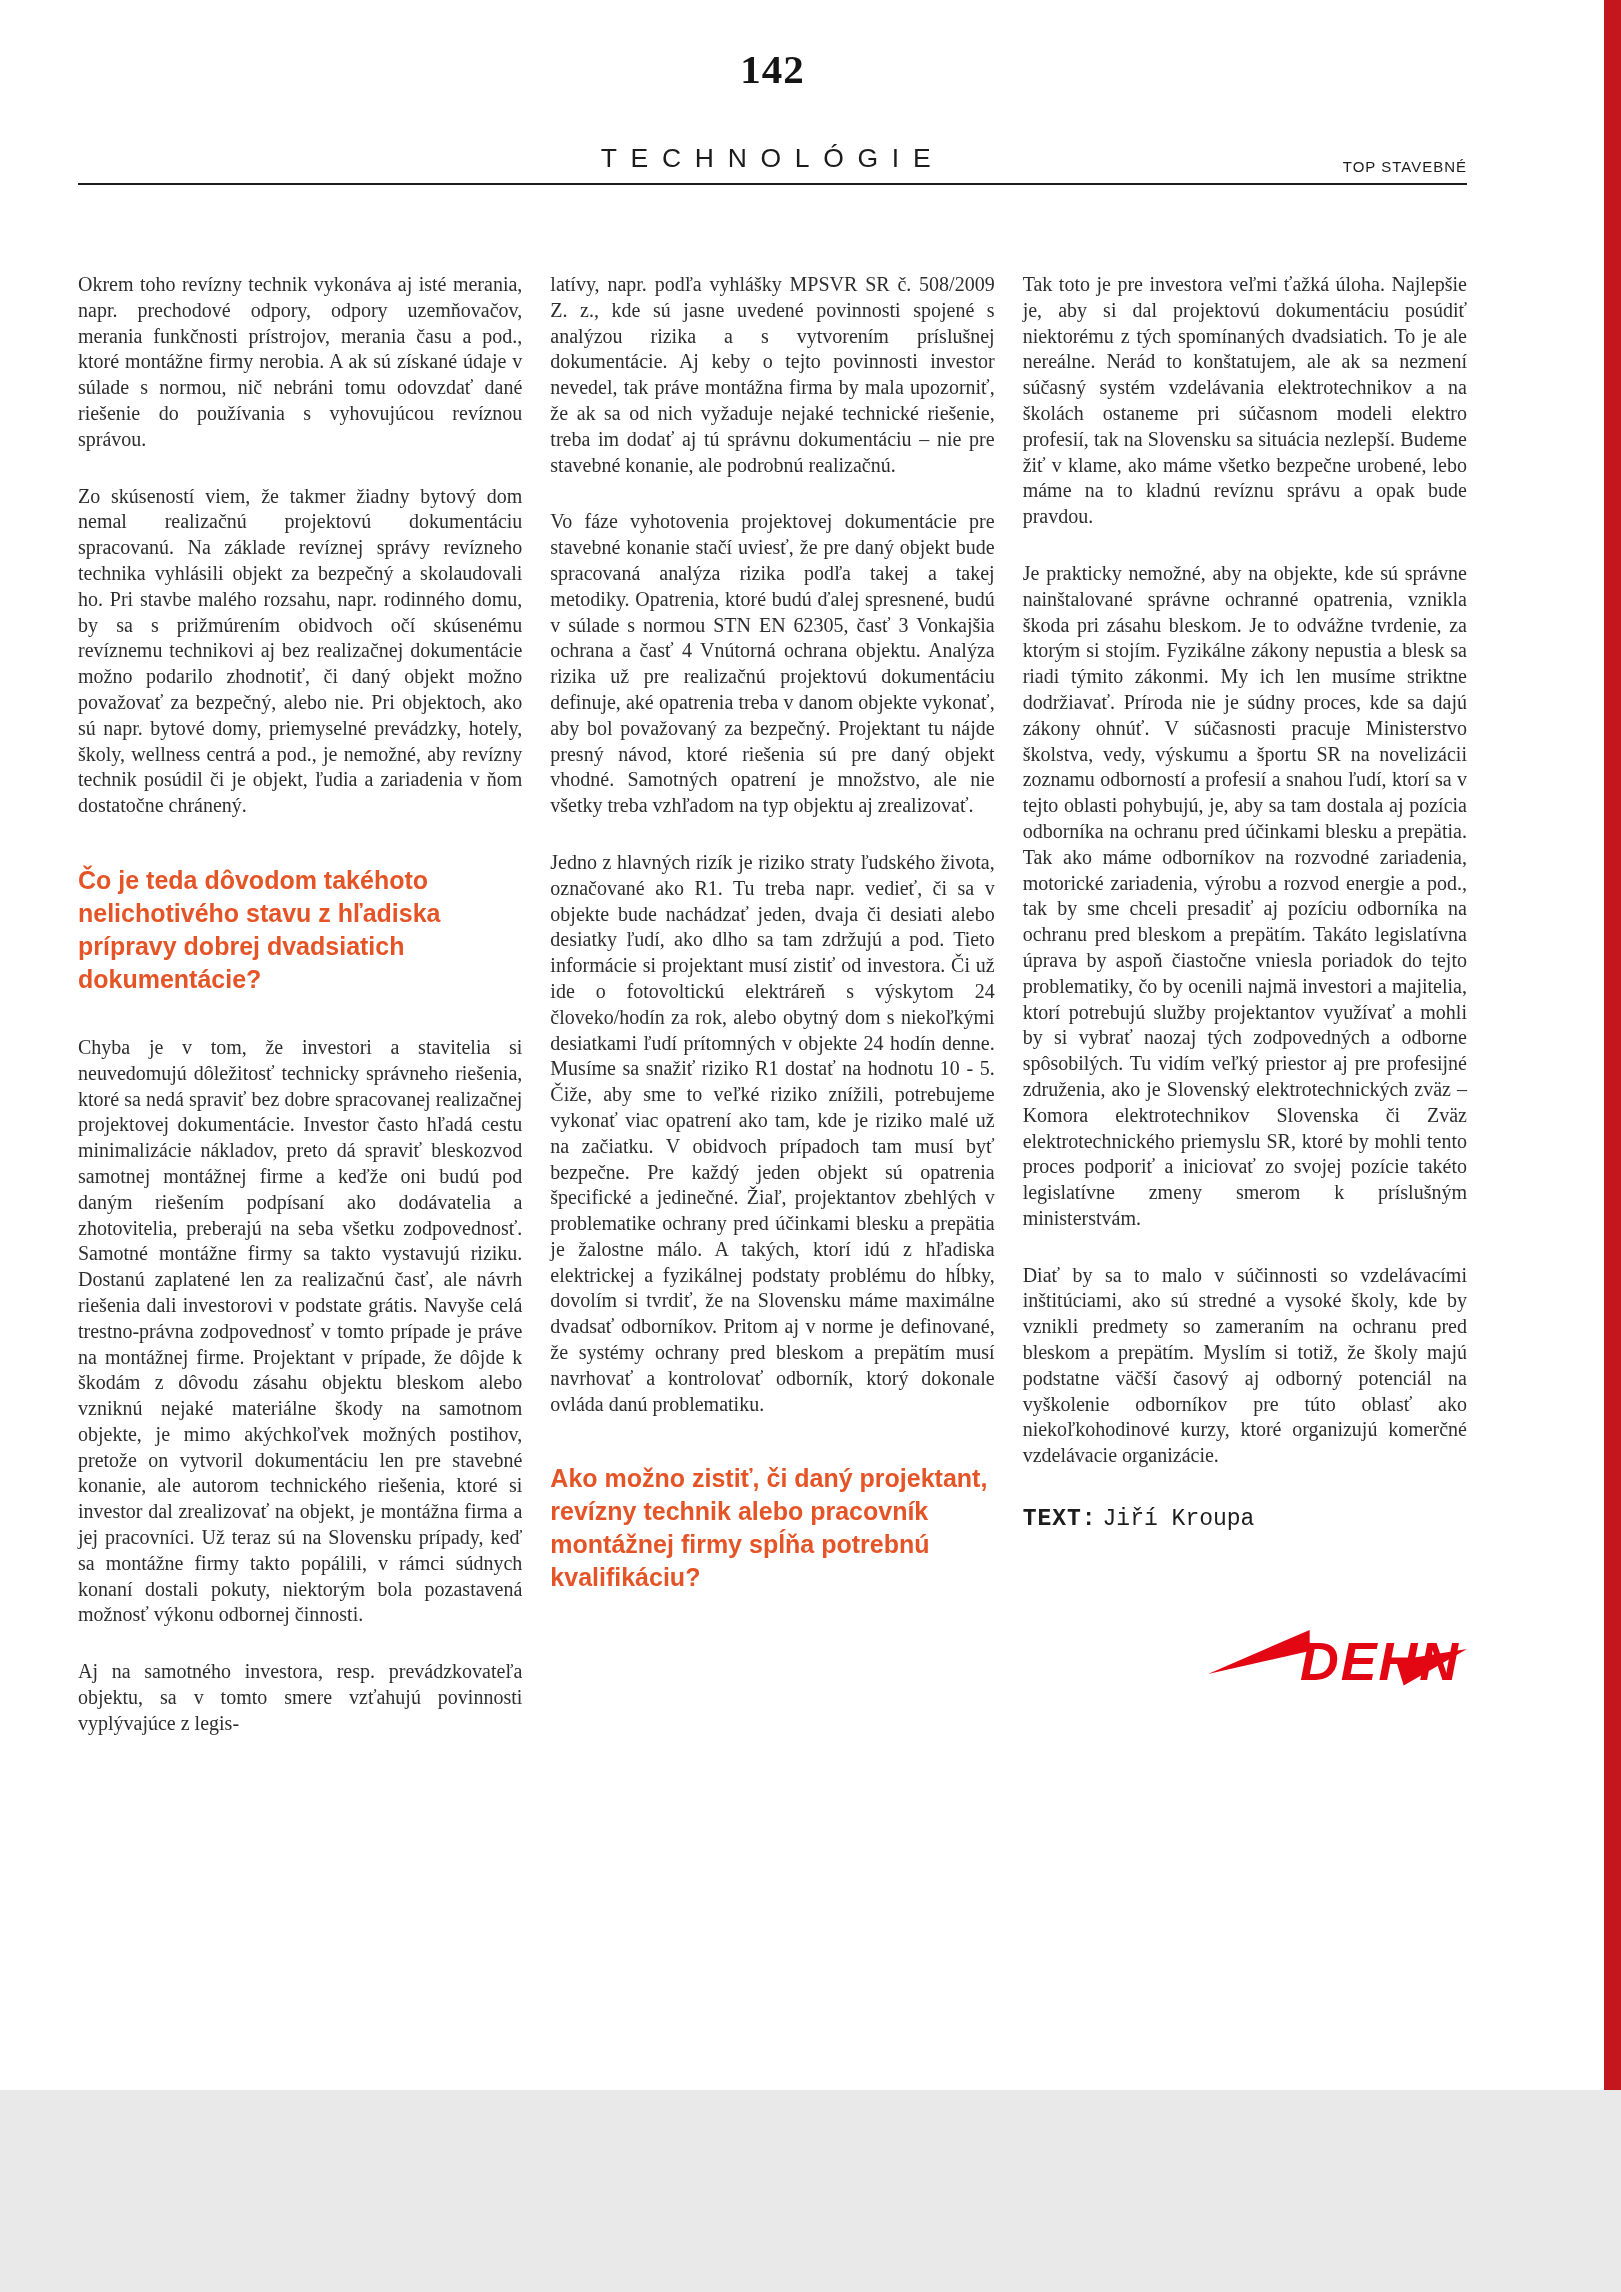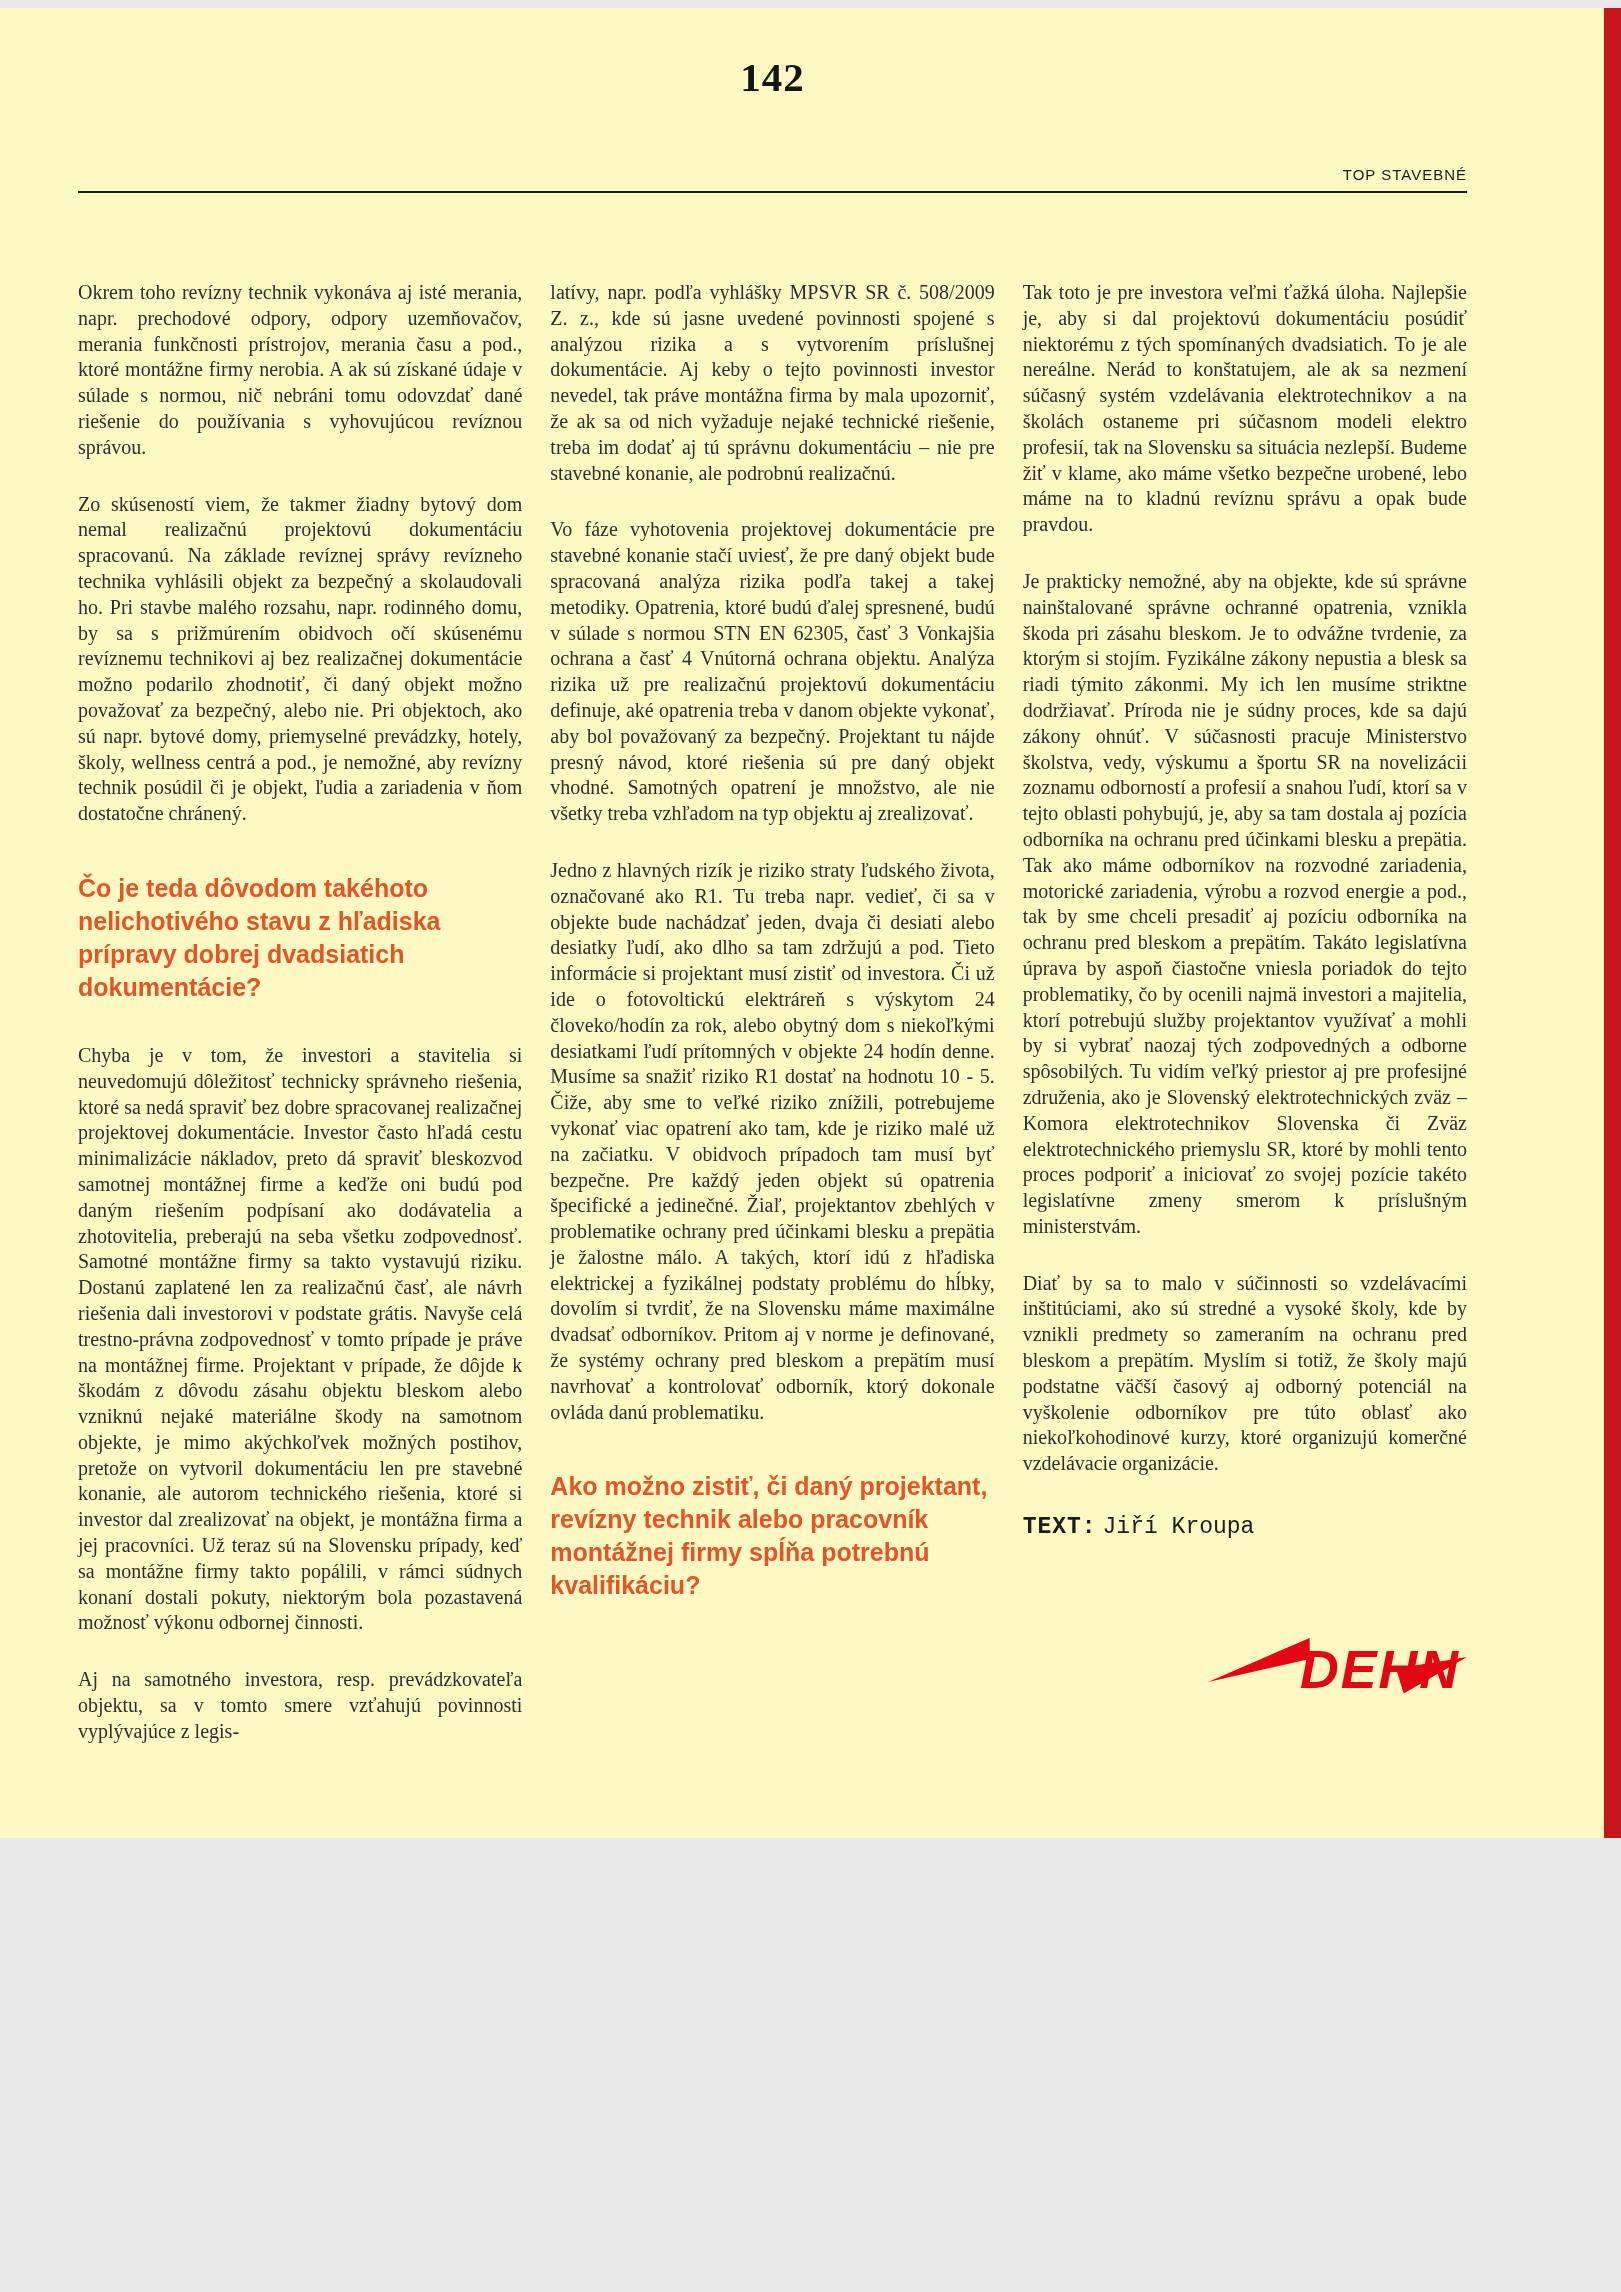--- a/index.html
+++ b/index.html
@@ -5,9 +5,9 @@
   html,body { margin:0; padding:0; background:#e9e9e9; }
   .page {
     position:relative;
-    width:1621px; height:1830px;
-    margin:8px auto;
-    background:#fef9c3;
+    width:1621px; height:2090px;
+    margin:0 auto;
+    background:#ffffff;
     overflow:hidden;
     font-family:"Liberation Serif","DejaVu Serif",serif;
     color:#2e2e2e;

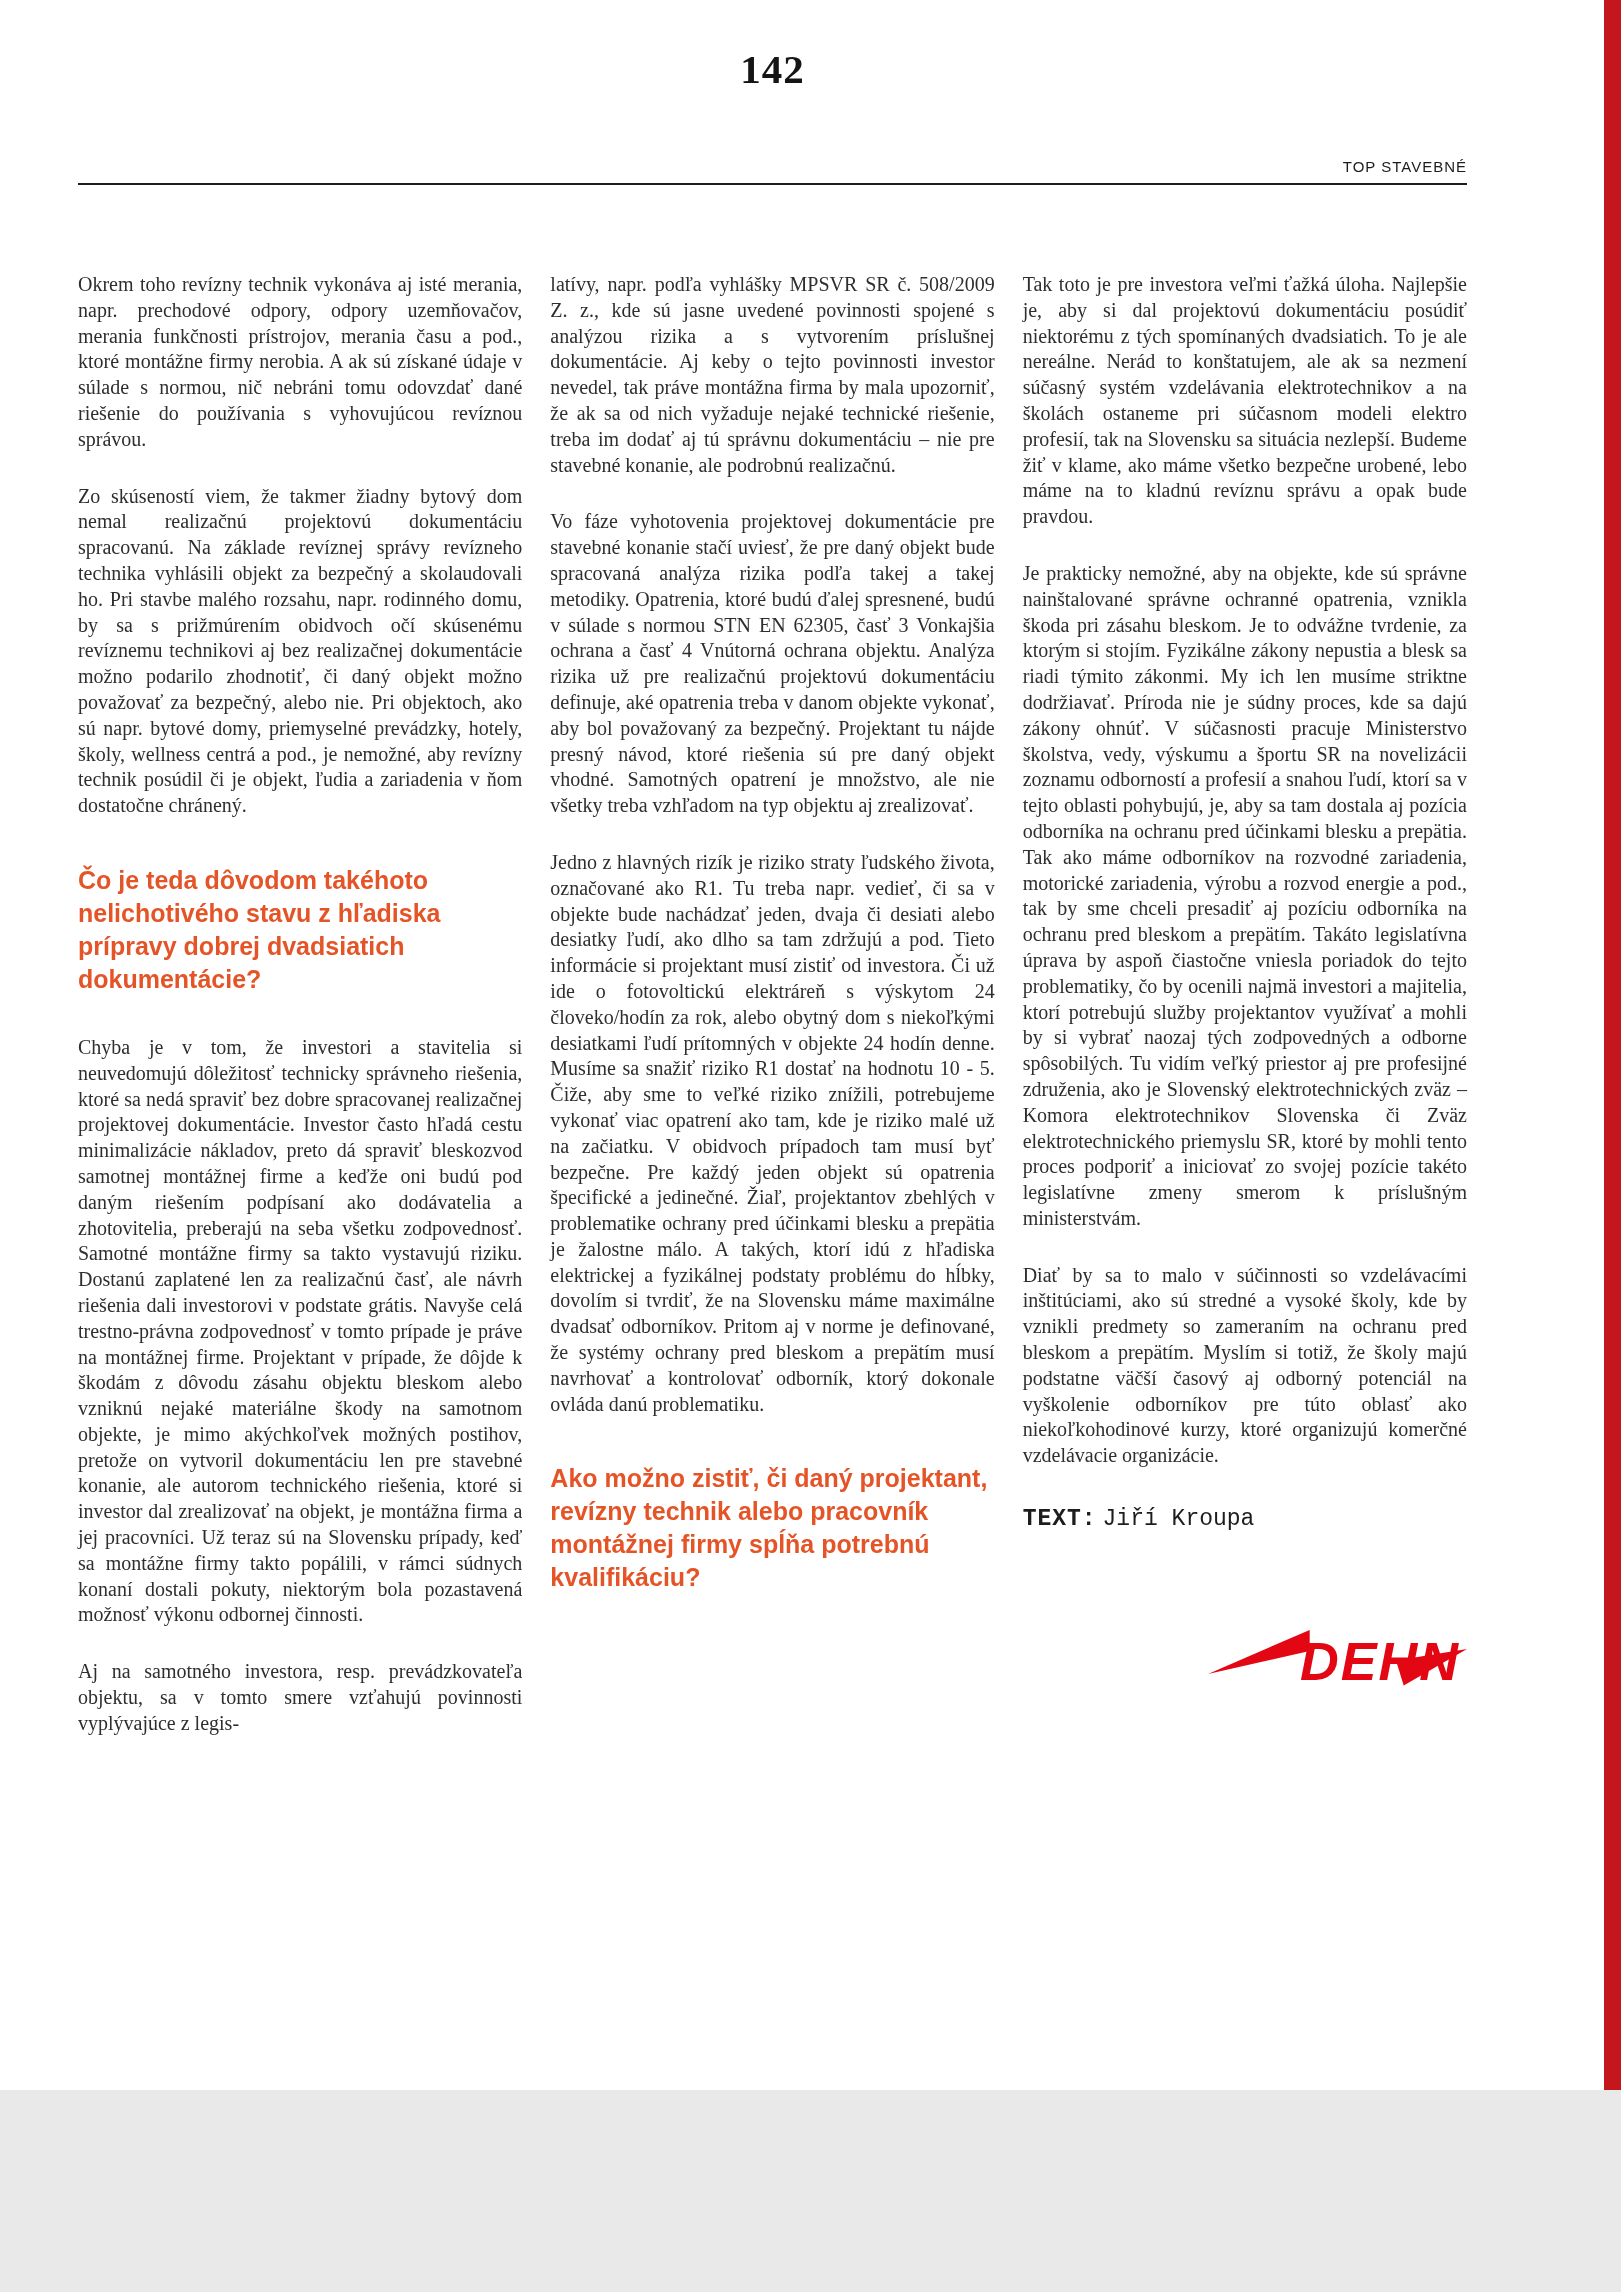--- a/index.html
+++ b/index.html
@@ -74,6 +74,7 @@
   <div class="page-number">142</div>
 
   <div class="header-row">
+    <div class="section-title">TECHNOLÓGIE</div>
     <div class="magazine-name">TOP STAVEBNÉ</div>
   </div>
 

